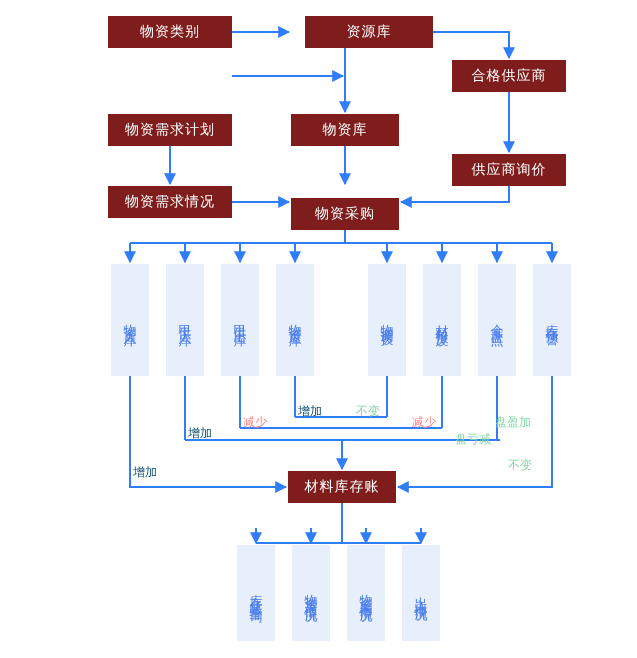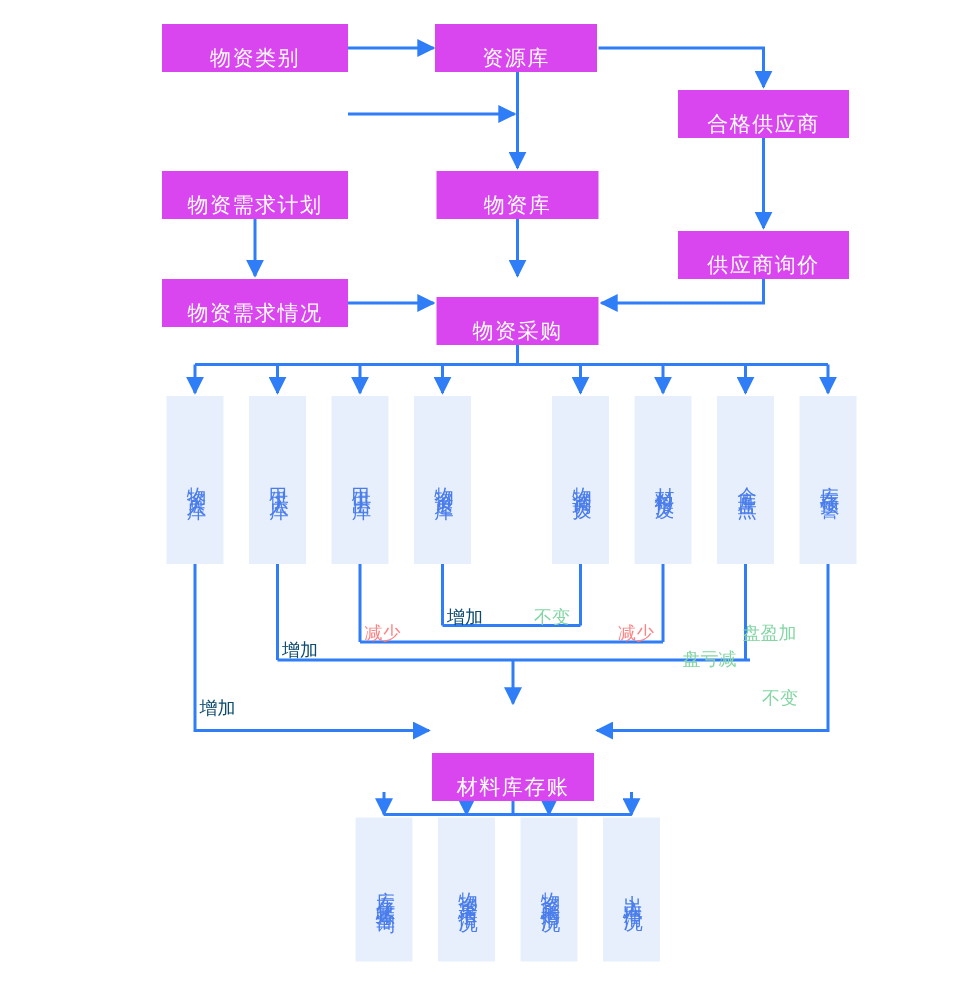--- a/index.html
+++ b/index.html
@@ -8,7 +8,7 @@
   svg#wires{position:absolute;left:0;top:0;width:637px;height:658px;}
 
   .node{position:absolute;box-sizing:border-box;display:flex;align-items:center;justify-content:center;}
-  .solid{background:#d946ef;color:#ffffff;font-size:14px;letter-spacing:1px;align-items:flex-end;}
+  .solid{background:#7f1d1d;color:#ffffff;font-size:14px;letter-spacing:1px;}
   .vert{background:#e7effd;color:#4a7dea;font-size:13px;
         writing-mode:vertical-rl;text-orientation:upright;letter-spacing:3px;line-height:1;}
   .vert span{writing-mode:vertical-rl;text-orientation:upright;}

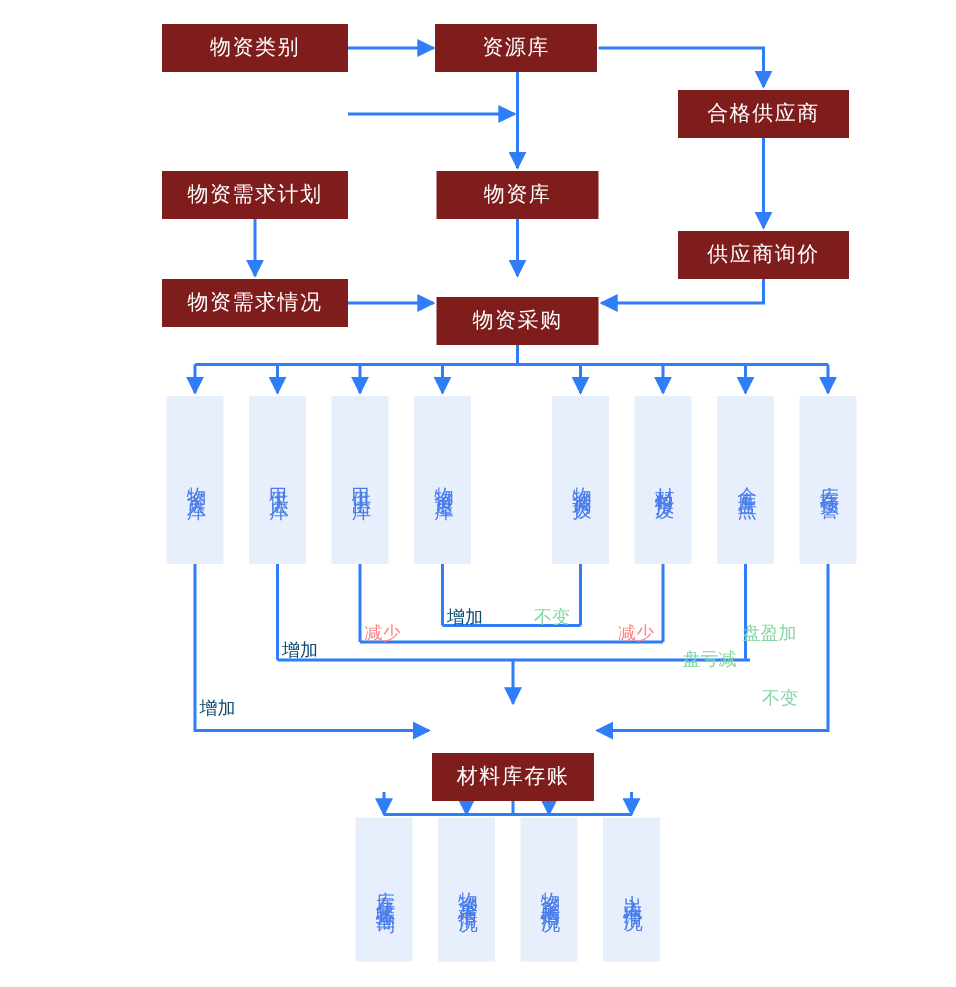--- a/index.html
+++ b/index.html
@@ -95,7 +95,7 @@
   <div class="node solid" style="left:108px;top:16px;width:124px;height:32px;">
     <span>物资类别</span>
   </div>
-  <div class="node solid" style="left:290px;top:16px;width:108px;height:32px;">
+  <div class="node solid" style="left:305px;top:16px;width:128px;height:32px;">
     <span>资源库</span>
   </div>
   <div class="node solid" style="left:108px;top:114px;width:124px;height:32px;">

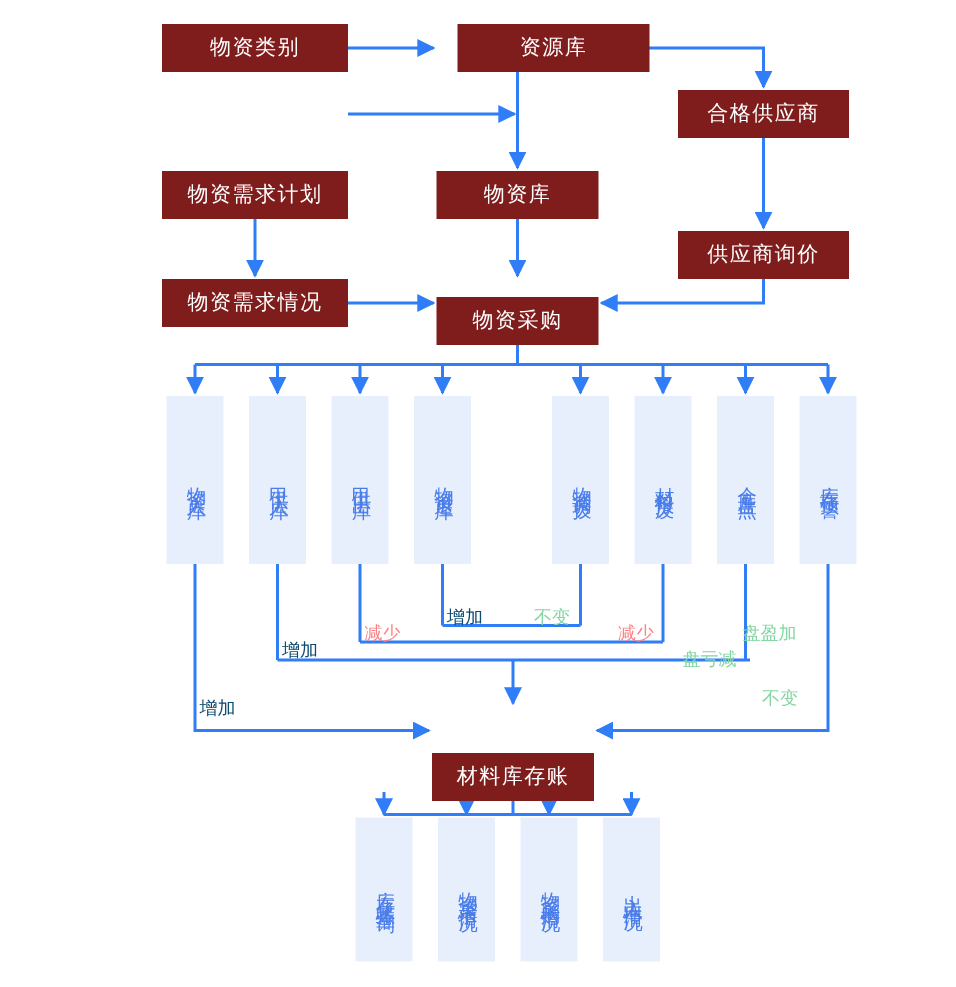--- a/index.html
+++ b/index.html
@@ -142,7 +142,7 @@
     <span>库存预警</span>
   </div>
 
-  <div class="node solid" style="left:288px;top:471px;width:108px;height:32px;margin-top:31px;">
+  <div class="node solid" style="left:288px;top:471px;width:108px;height:32px;">
     <span>材料库存账</span>
   </div>
 

